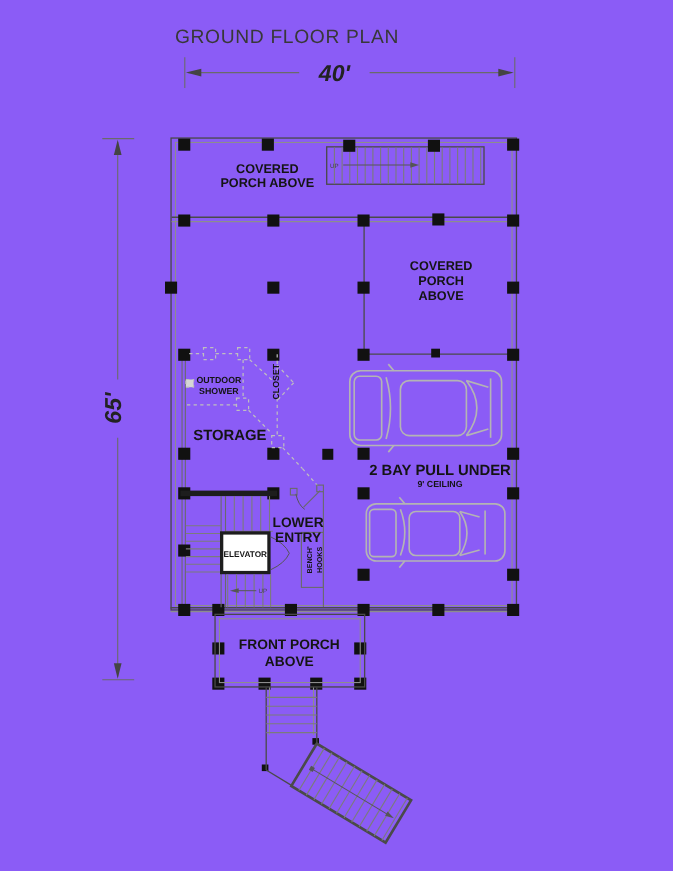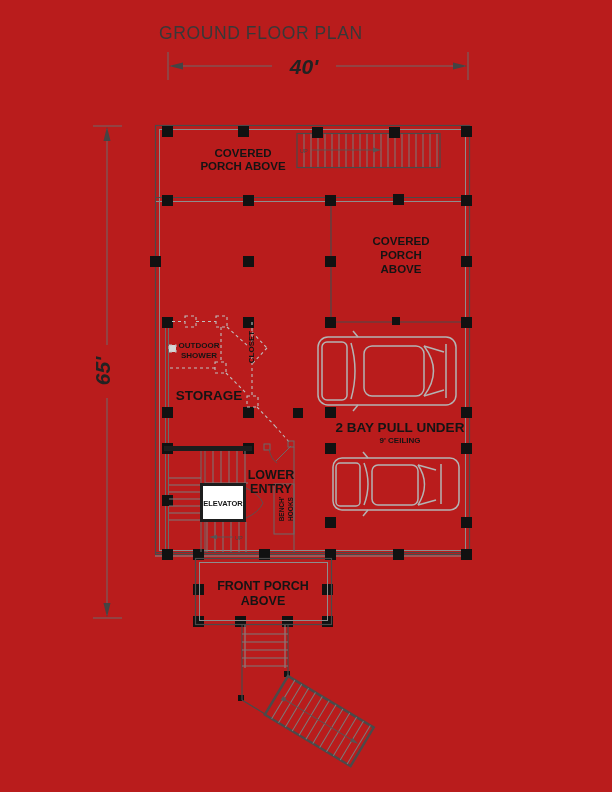--- a/index.html
+++ b/index.html
@@ -3,7 +3,7 @@
 <meta charset="utf-8">
 <style>
   html,body{margin:0;padding:0;background:#fff;}
-  .page{position:relative;width:612px;height:792px;background:#b91c1c;overflow:hidden;
+  .page{position:relative;width:612px;height:792px;background:#8b5cf6;overflow:hidden;
         font-family:"Liberation Sans",sans-serif;}
   svg text{fill:#111;}
   .ttl{font-size:17.5px;letter-spacing:.6px;fill:#383838;}

